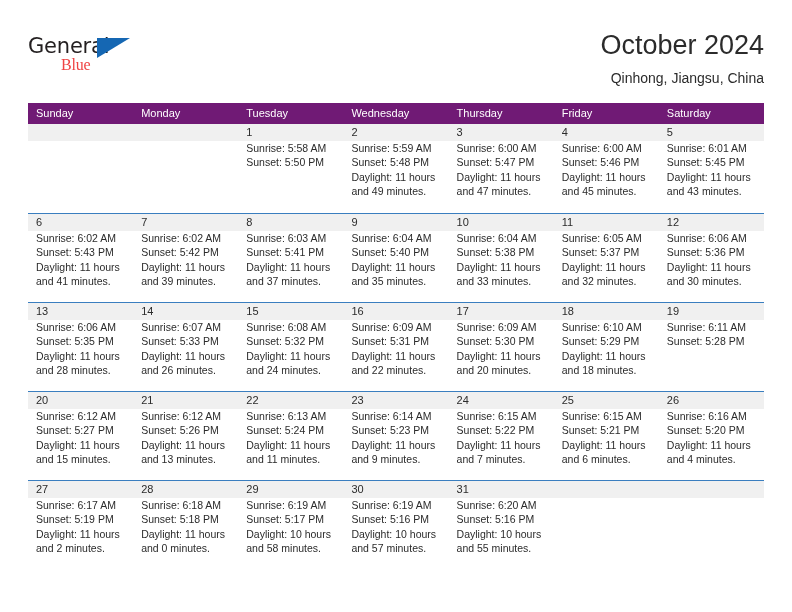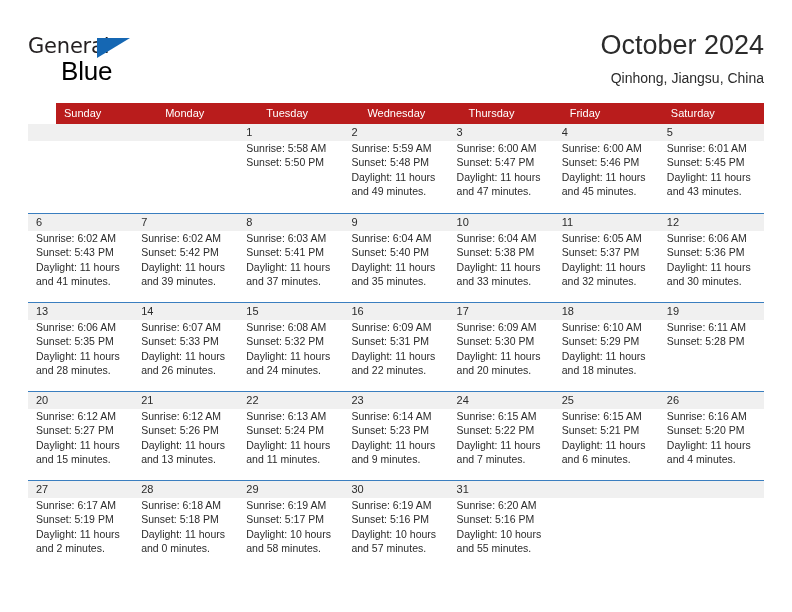--- a/index.html
+++ b/index.html
@@ -61,9 +61,9 @@
     position: absolute;
     left: 33px;
     top: 22px;
-    font-size: 26px;
-    color: #000000;
-    font-family: Liberation Sans, sans-serif;
+    font-size: 16px;
+    color: #ef4444;
+    font-family: Liberation Serif, serif;
     font-weight: 400;
     letter-spacing: -0.2px;
   }

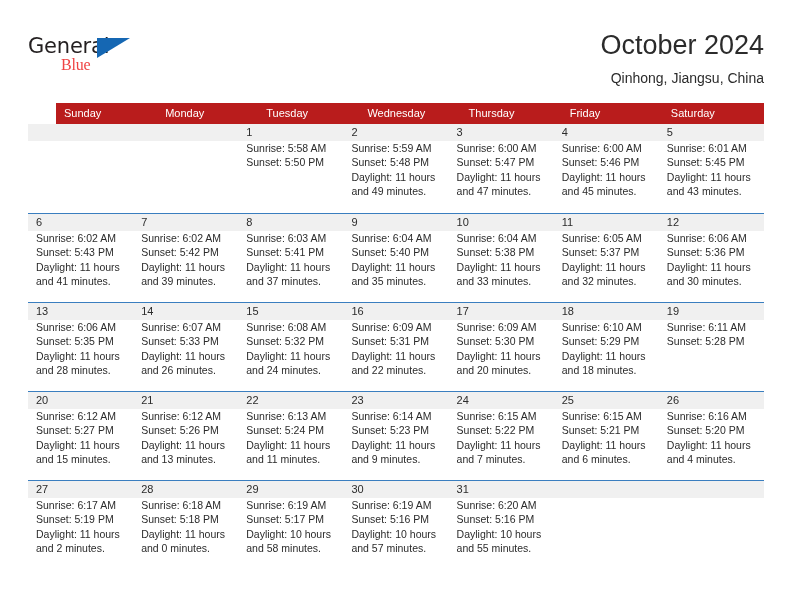--- a/index.html
+++ b/index.html
@@ -99,9 +99,8 @@
   }
   .weekdays {
     display: flex;
-    background: #b91c1c;
+    background: #701a75;
     height: 21px;
-    margin-left: 28px;
   }
   .weekday {
     flex: 1 1 0;

